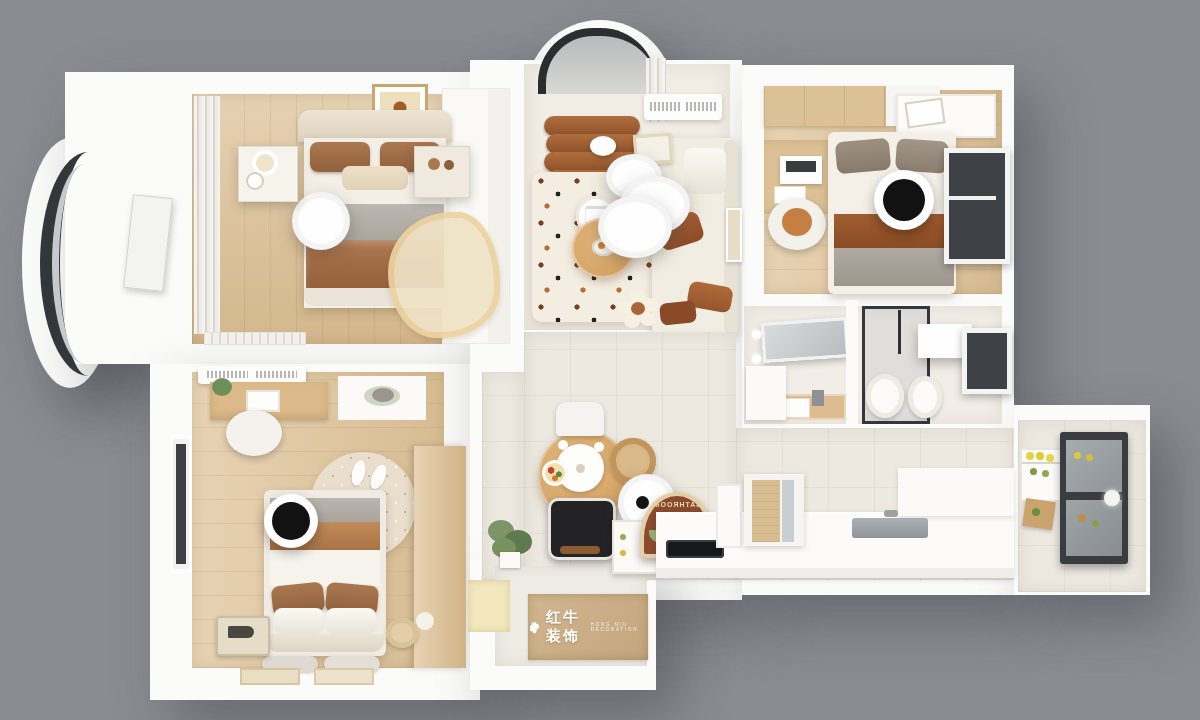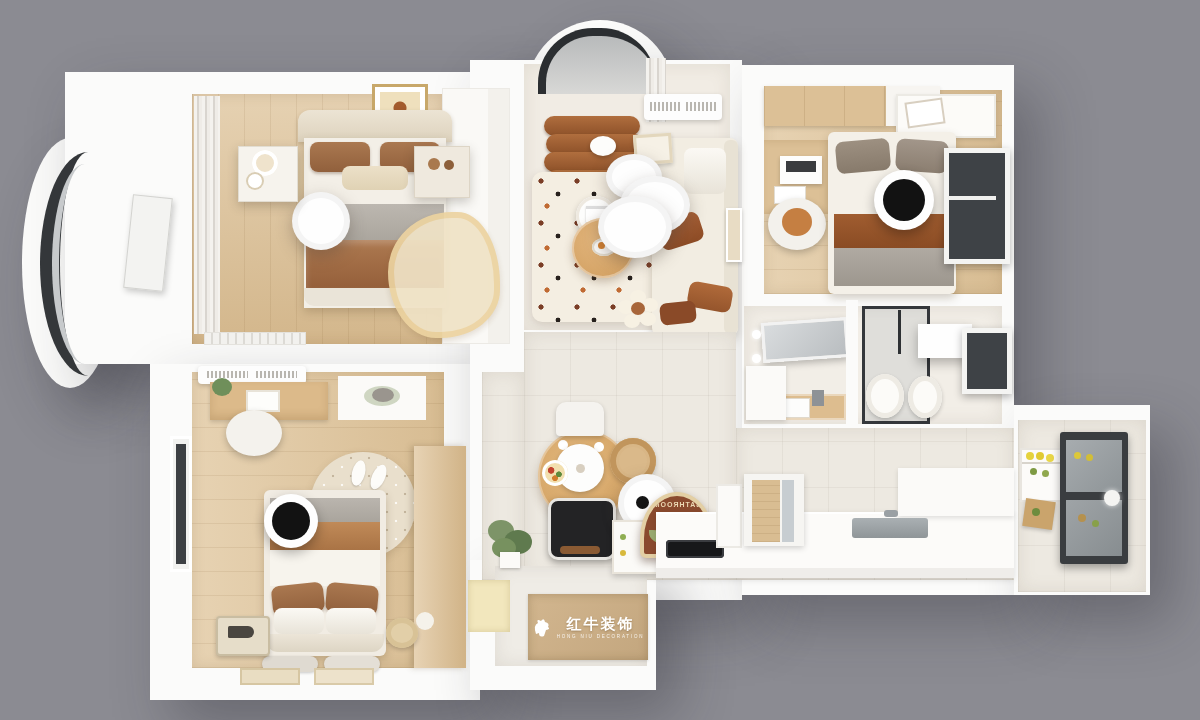--- a/index.html
+++ b/index.html
@@ -261,7 +261,7 @@
       <svg width="20" height="22" viewBox="0 0 20 22">
         <path d="M4 18 Q1 9 6 7 Q4 2 9 5 Q12 1 13 6 Q18 7 16 11 Q19 13 14 14 L12 20 Q7 22 7 17 Z" fill="#ffffff"></path>
       </svg>
-      <div style="display:flex;flex-direction:column;align-items:center;">
+      <div style="display:flex;flex-direction:row;align-items:center;">
         <span class="logo-cn">红牛装饰</span>
         <span class="logo-en">HONG NIU DECORATION</span>
       </div>

